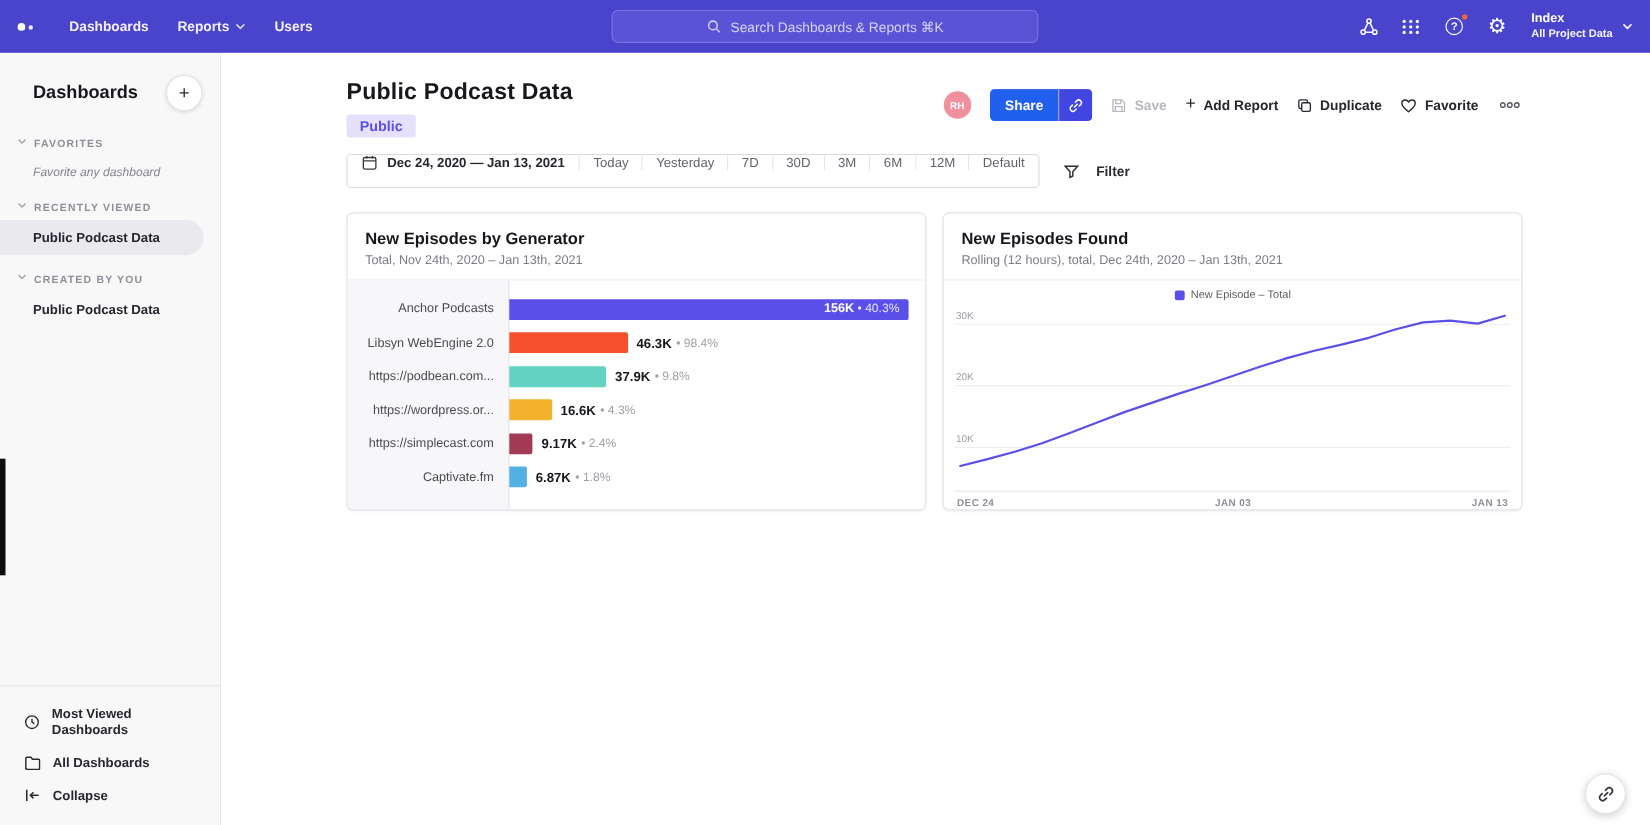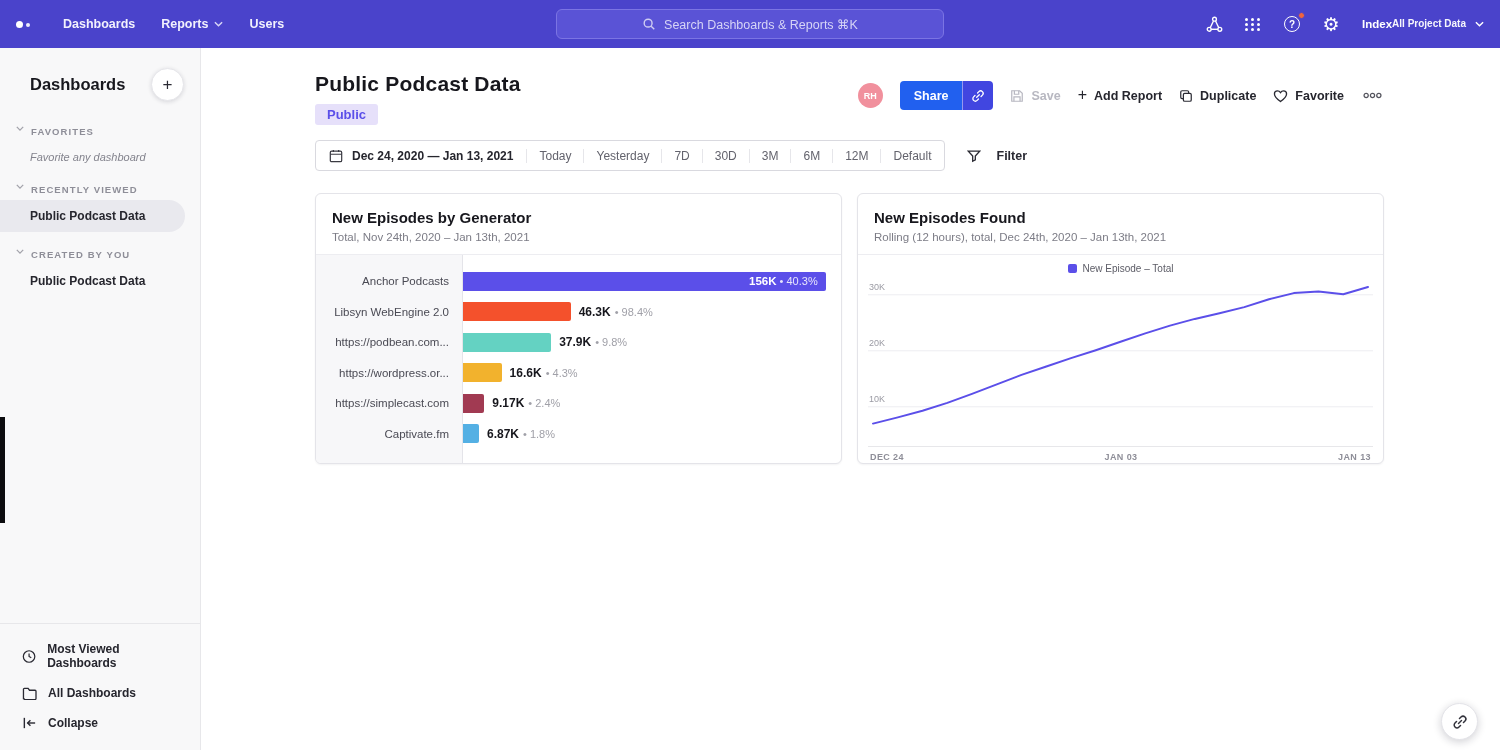--- a/index.html
+++ b/index.html
@@ -30,7 +30,7 @@
     background:var(--help-badge,#f0643c);border:1.5px solid var(--navbar,#4a43cb)}
   .gear{font-size:19px;line-height:1;color:#fff}
   .project{display:flex;align-items:center;gap:9px;cursor:pointer;margin-left:2px}
-  .project-text{display:flex;line-height:1.3}
+  .project-text{display:flex;flex-direction:column;line-height:1.3}
   .project-name{font-size:11.5px;font-weight:700}
   .project-scope{font-size:10px;font-weight:700;opacity:.95}
 

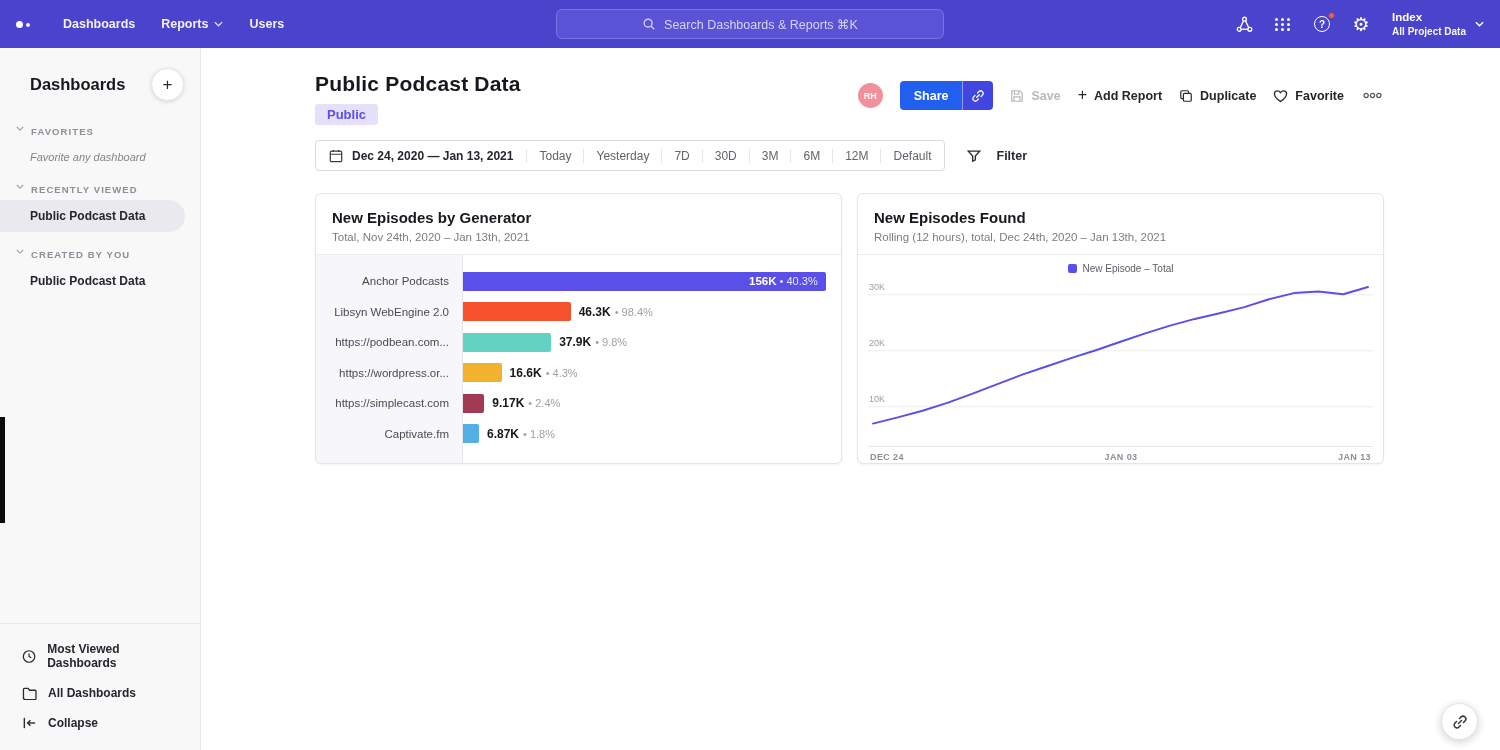--- a/index.html
+++ b/index.html
@@ -75,7 +75,7 @@
   .more-btn{display:flex;align-items:center;cursor:pointer;padding:4px 2px}
 
   .range-row{display:flex;align-items:center;gap:22px;margin-top:15px}
-  .range-group{display:flex;align-items:center;height:31px;border:1px solid #d9d9df;border-radius:4px;
+  .range-group{display:flex;align-items:flex-start;height:31px;border:1px solid #d9d9df;border-radius:4px;
     background:#fff;overflow:hidden}
   .range-cell{display:flex;align-items:center;gap:9px;padding:0 13px;font-size:12px;font-weight:700;
     color:#26262e;cursor:pointer}

